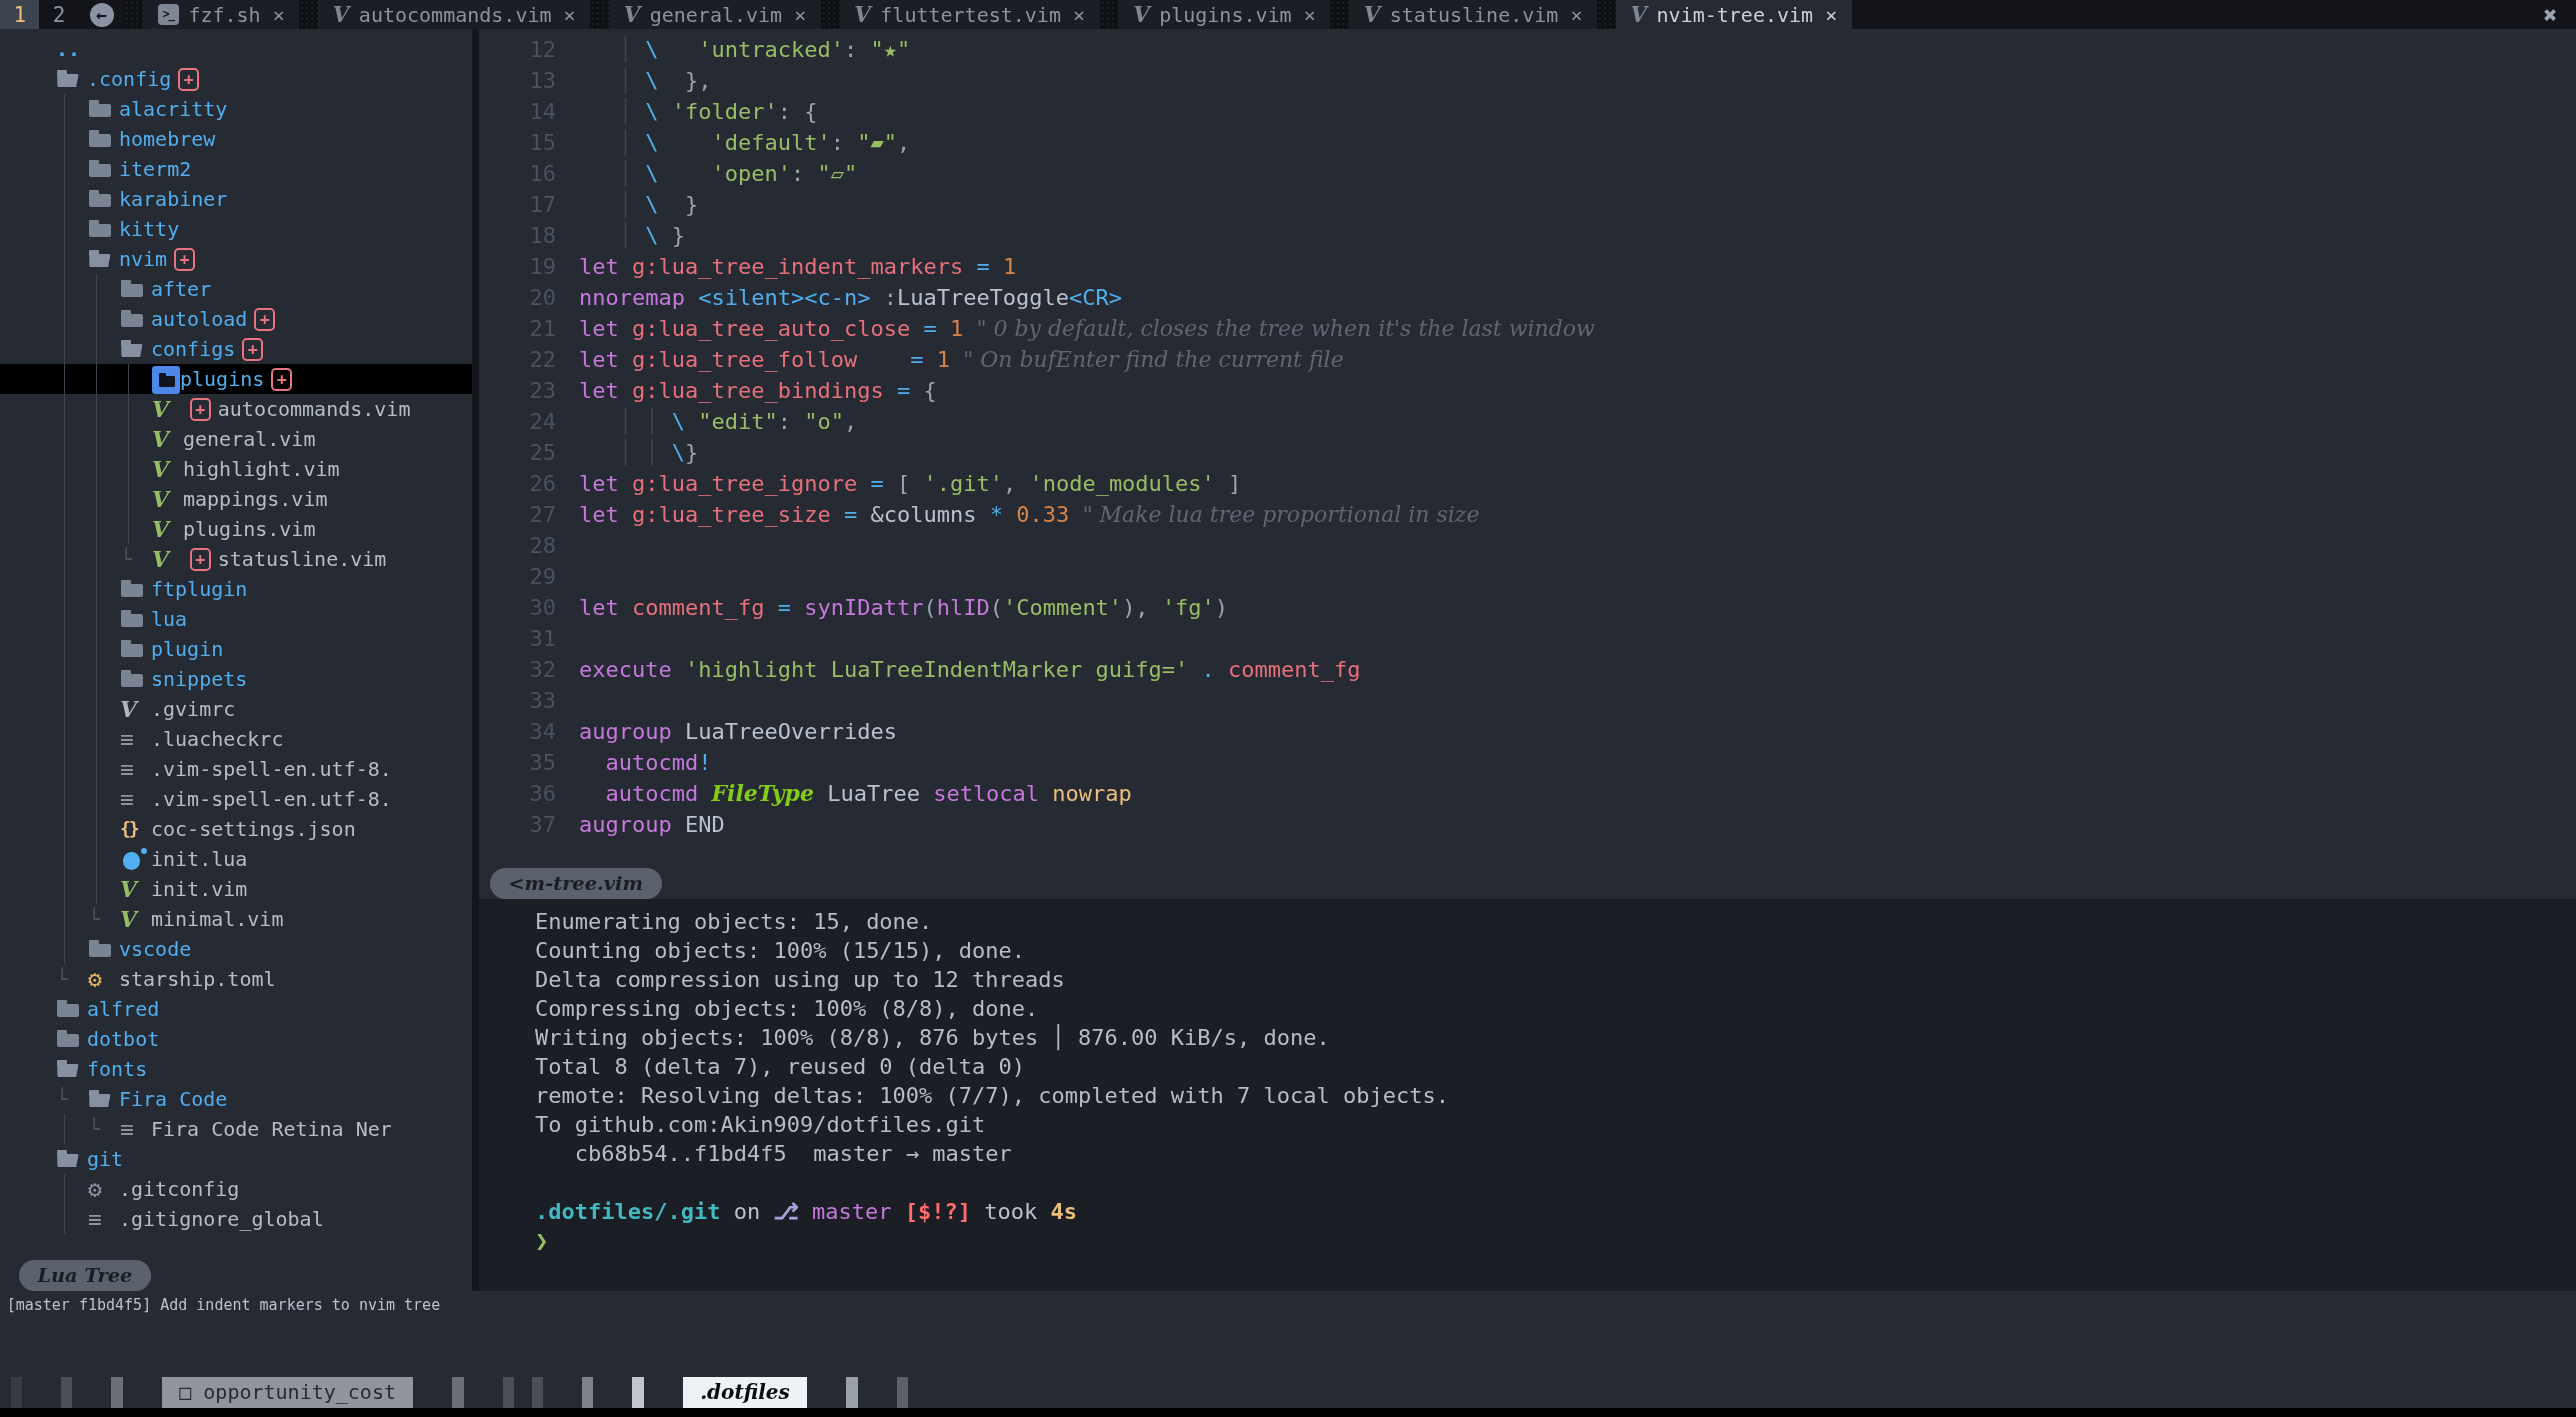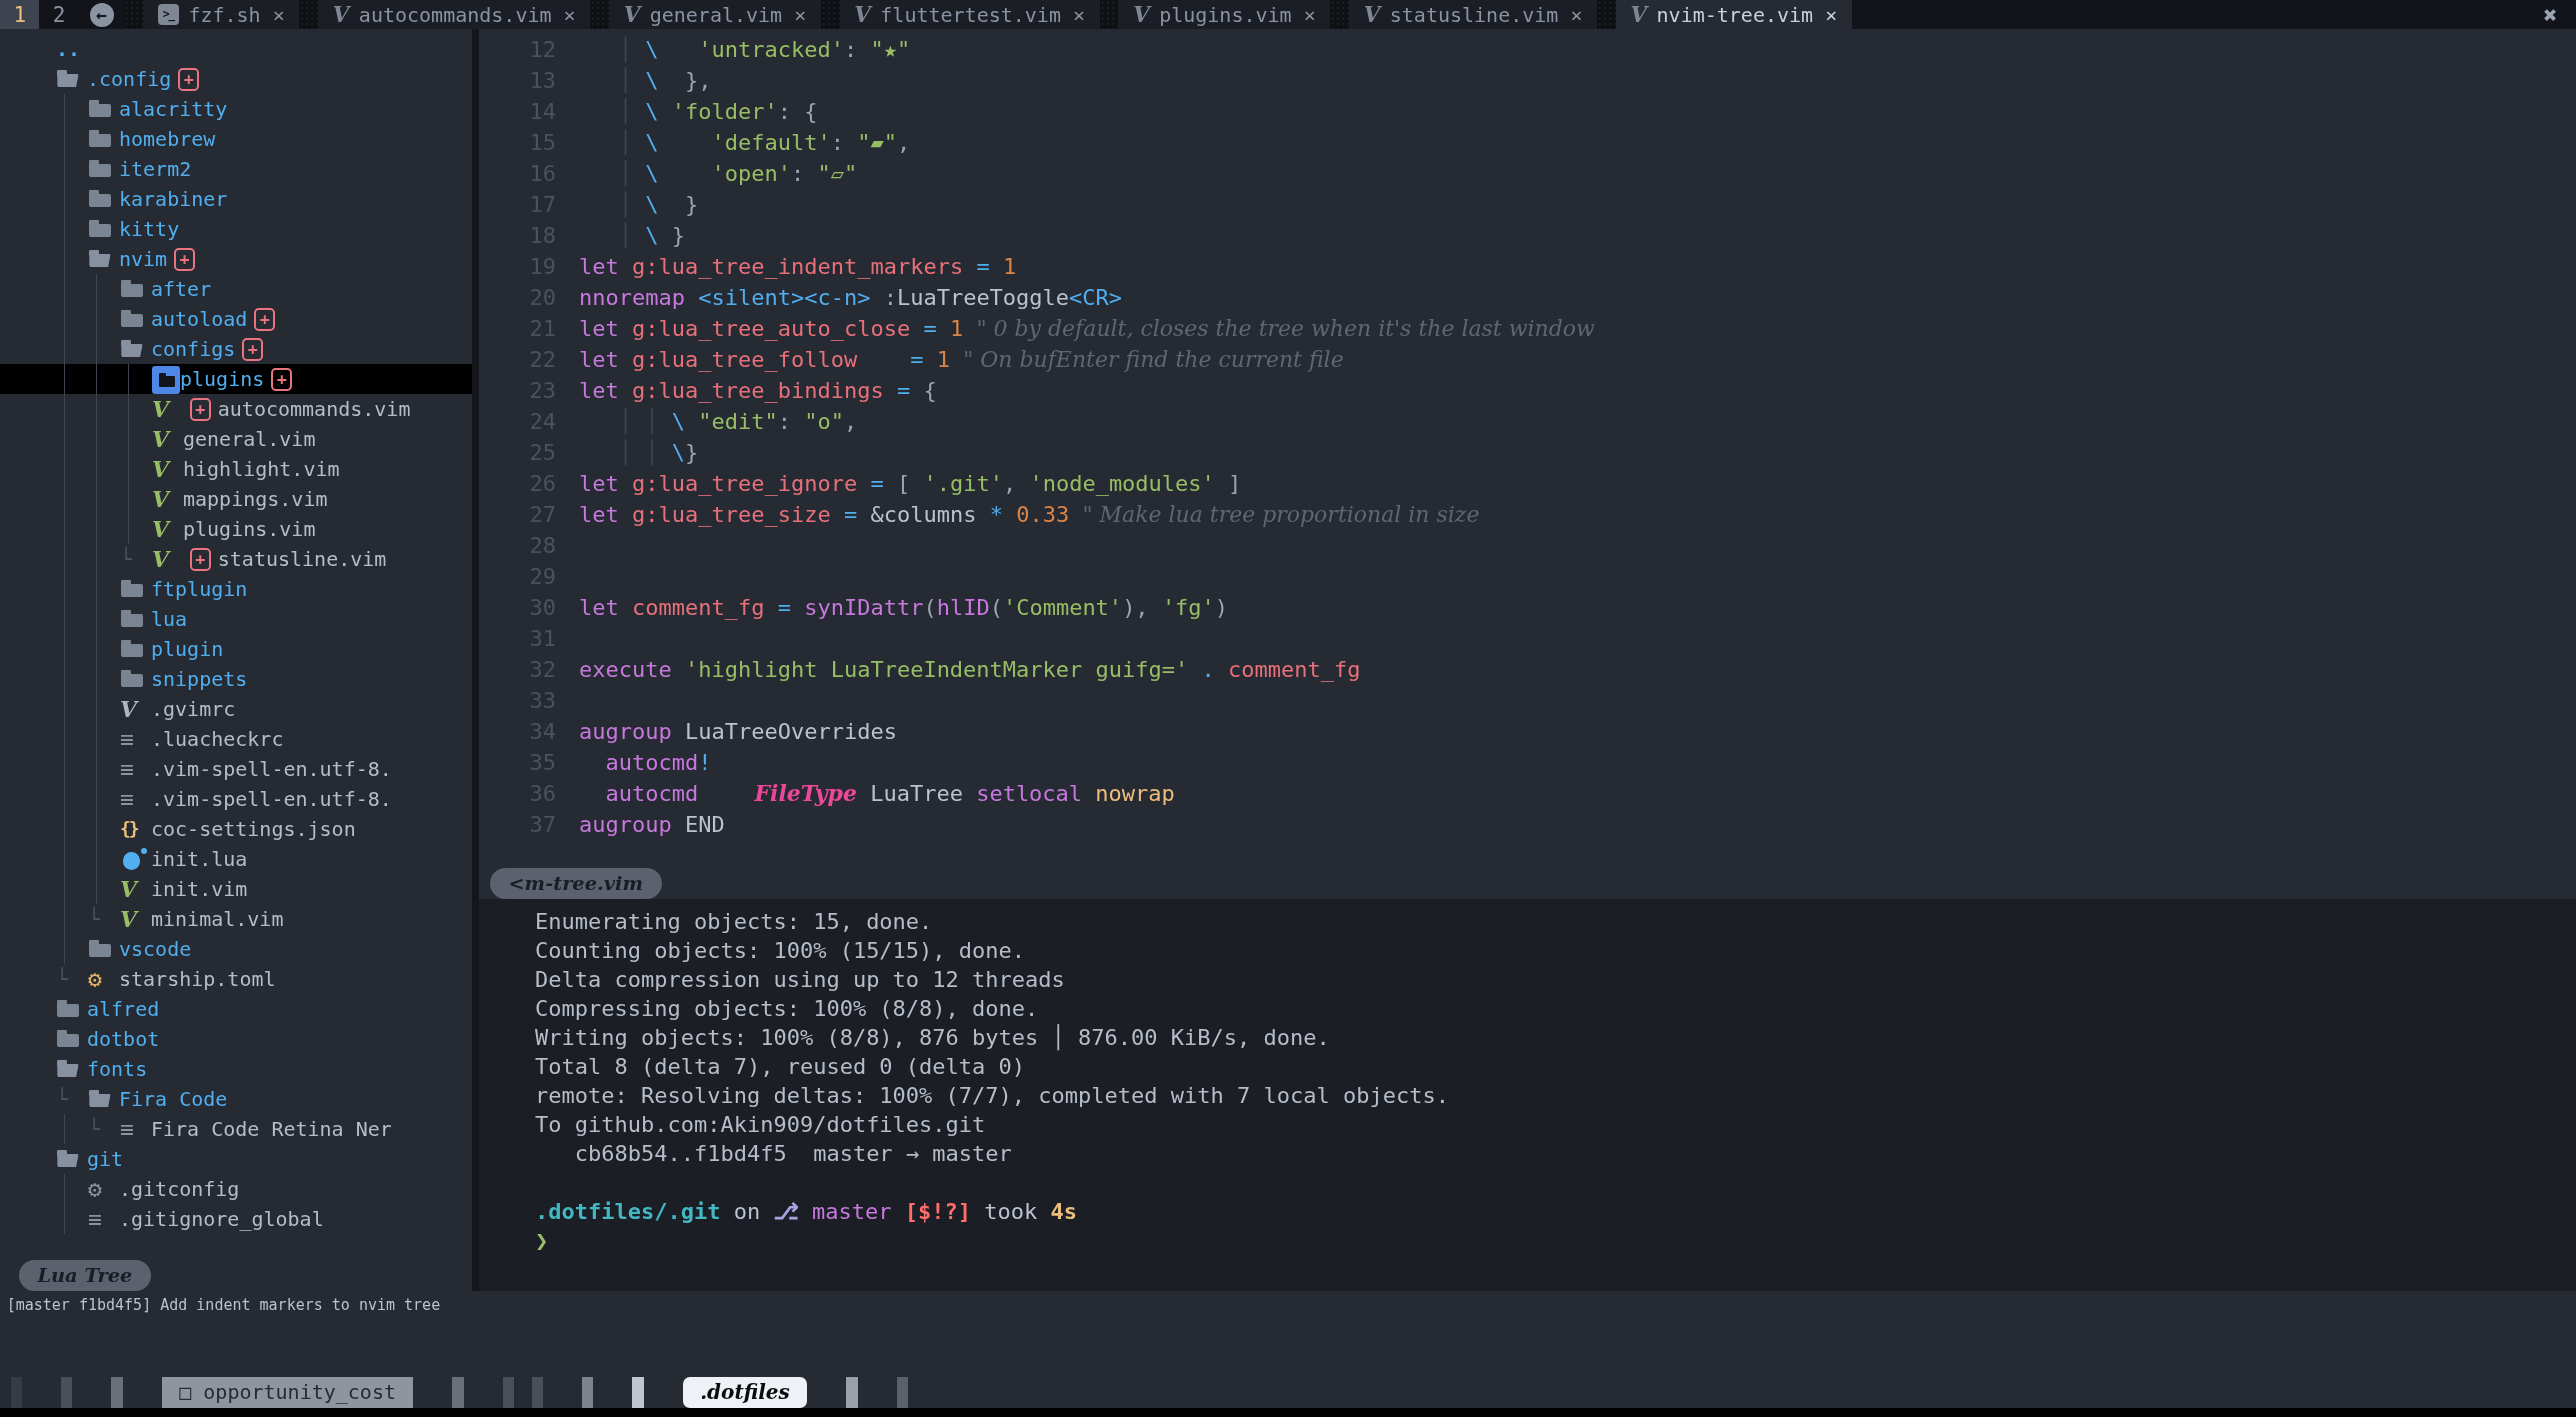--- a/index.html
+++ b/index.html
@@ -69,7 +69,7 @@
   .tk-pun{color:#9ba4b2;}
   .tk-fg{color:#bbc2cf;}
   .tk-yel{color:#ecbe7b;}
-  .tk-yeli{color:#ec4899;font-style:italic;font-weight:bold;font-family:"DejaVu Serif",serif;margin-left:43px;}
+  .tk-yeli{color:#84cc16;font-style:italic;font-weight:bold;font-family:"DejaVu Serif",serif;}
   .tk-cmt{color:#5f6672;font-style:italic;font-family:"DejaVu Serif",serif;}
   .tk-gd{color:#3d4452;}
   

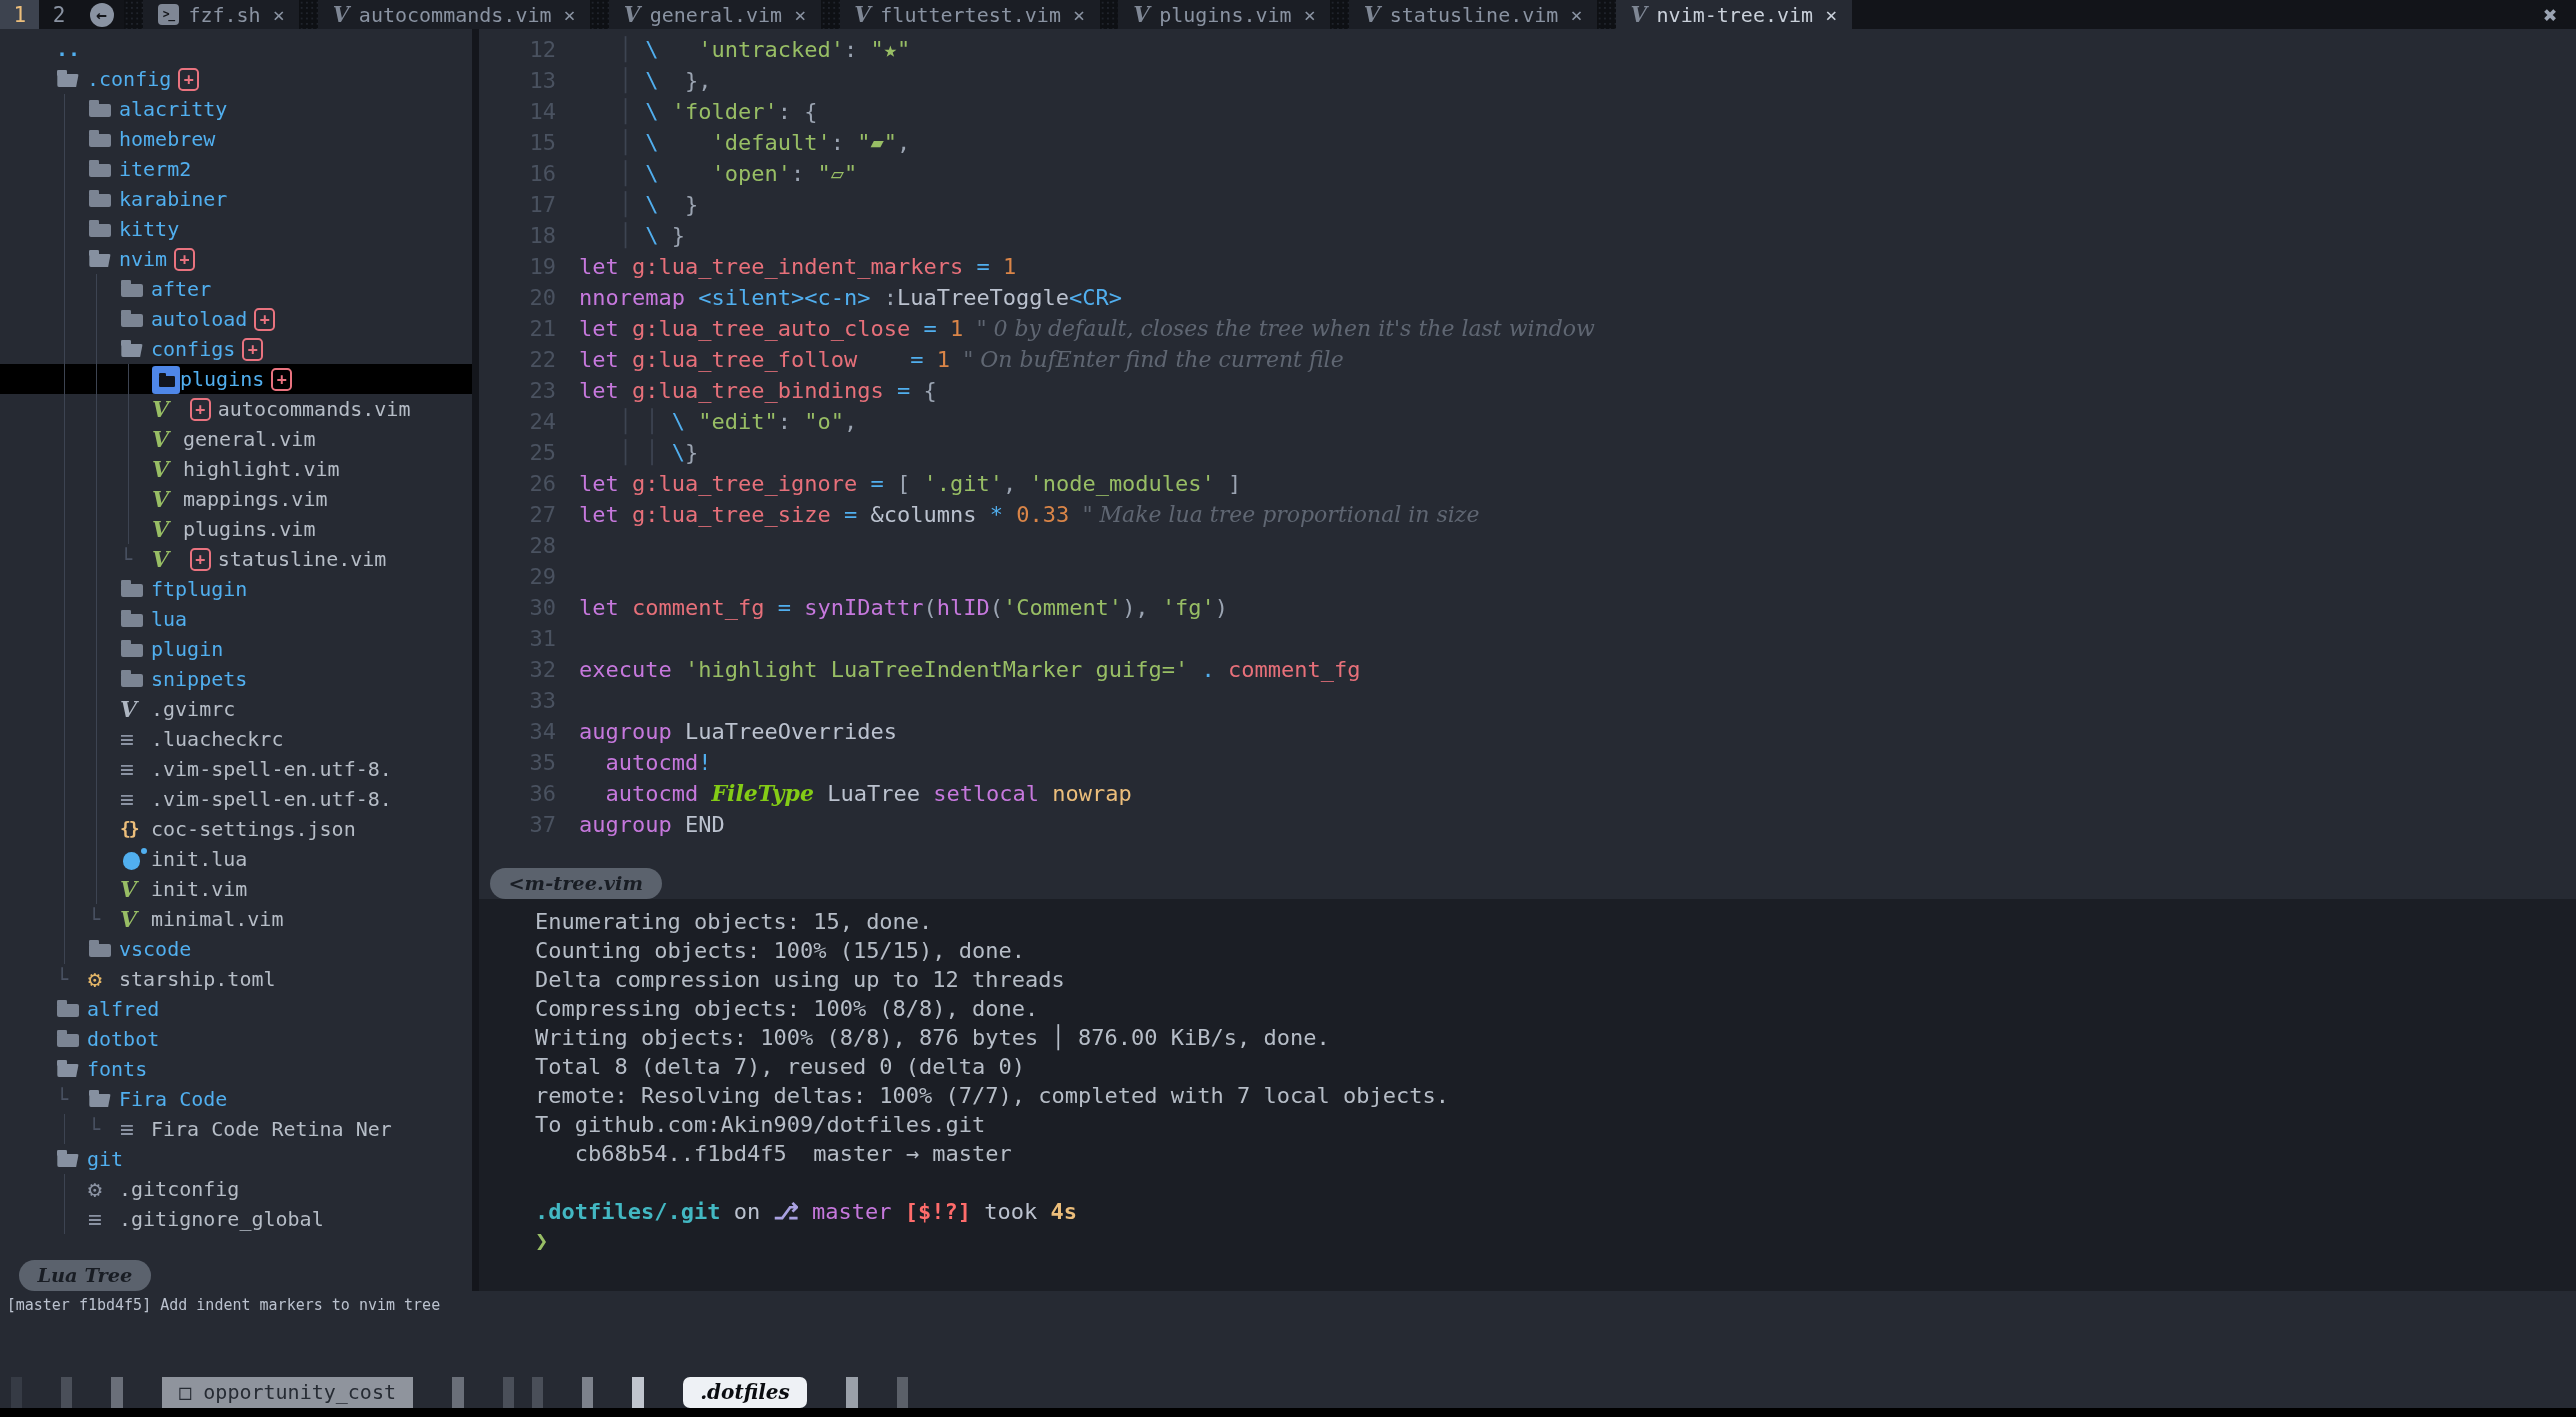--- a/index.html
+++ b/index.html
@@ -94,7 +94,7 @@
   .tmux-window{display:flex;align-items:stretch;margin-right:17.4px;gap:39px;}
   .tmux-seg{width:11.4px;}
   .tmux-label{display:flex;align-items:center;padding:0 17.4px;font-size:20px;white-space:pre;}
-  .tmux-label.cursive{font-family:"DejaVu Serif",serif;font-style:italic;font-weight:bold;border-radius:7px;}
+  .tmux-label.cursive{font-family:"DejaVu Serif",serif;font-style:italic;font-weight:bold;}
   .blackstrip{position:absolute;left:0;bottom:0;width:100%;height:9.4px;background:#000;}
 </style>
 </head>

